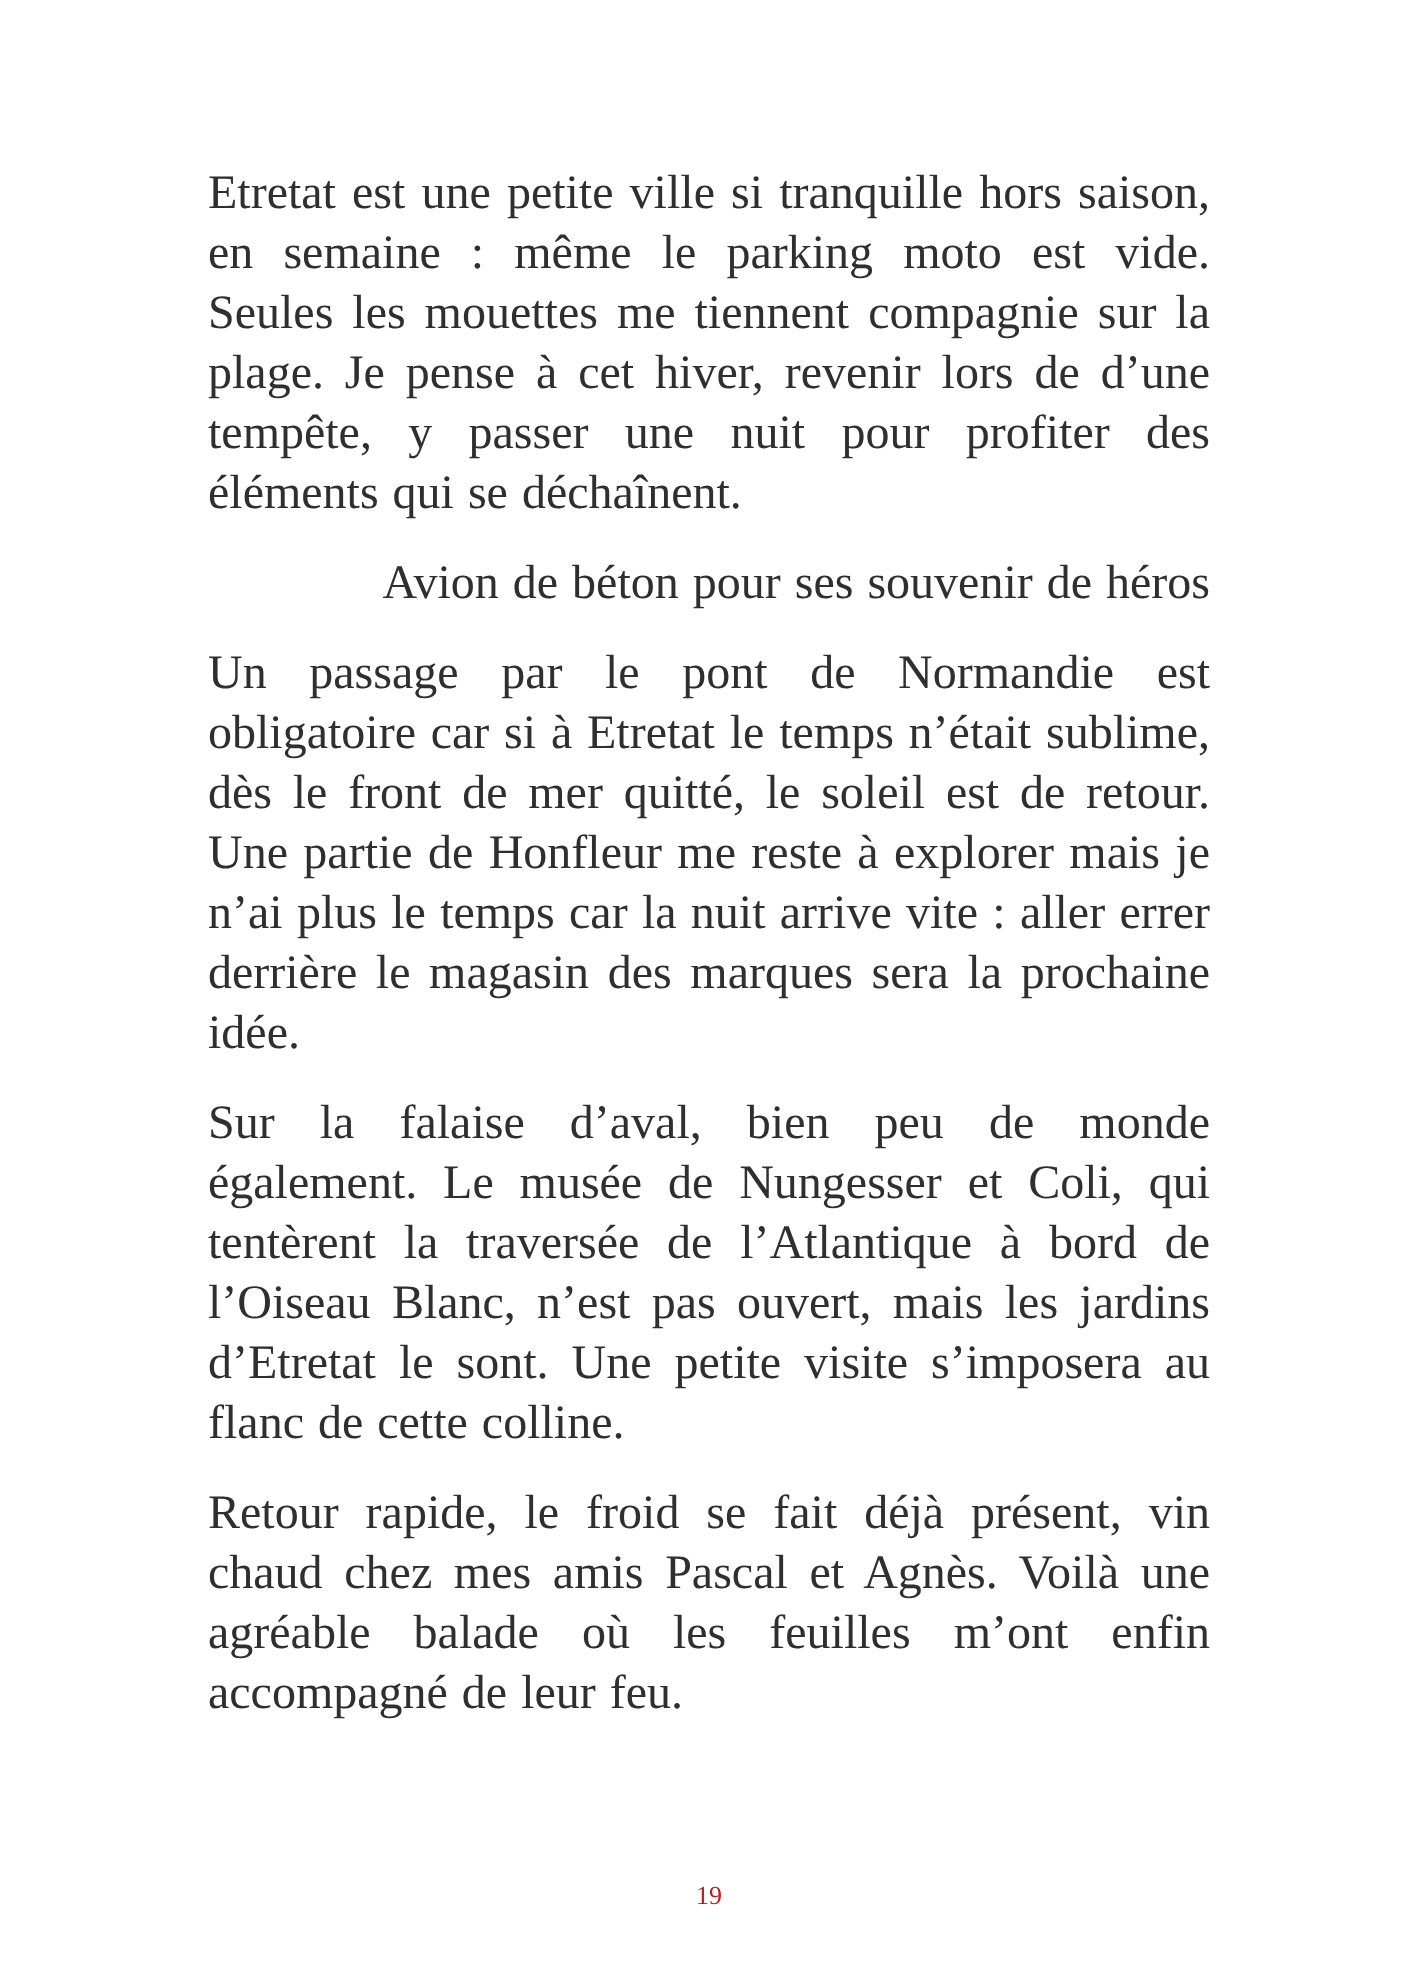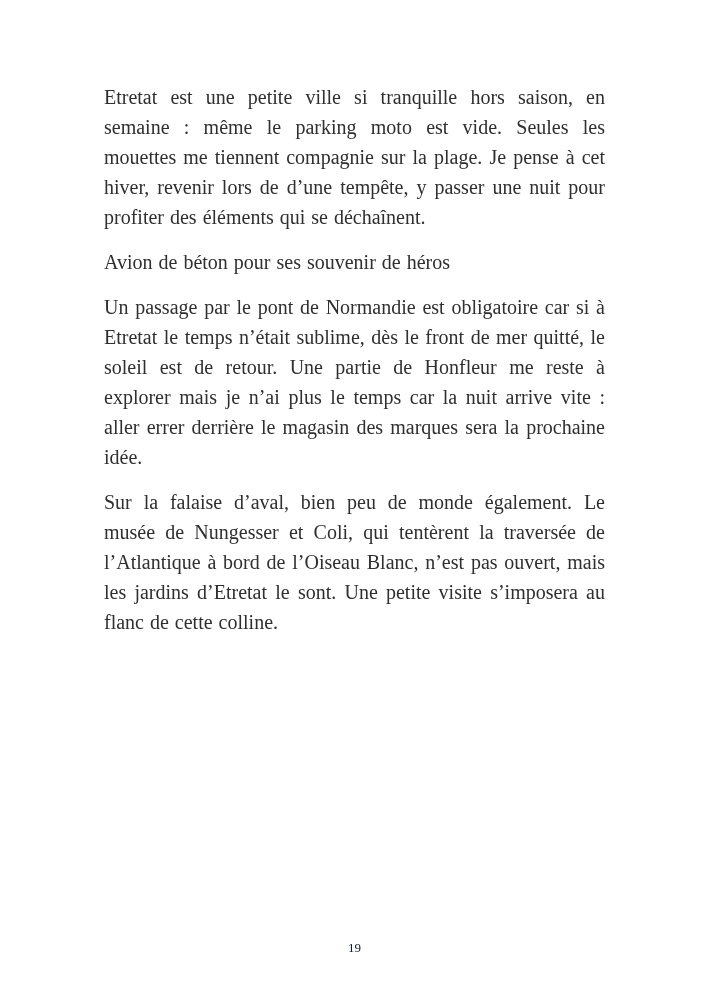--- a/index.html
+++ b/index.html
@@ -23,7 +23,7 @@
       width: 501px;
     }
     .para {
-      font-size: 20px;
+      font-size: 24px;
       line-height: 30px;
       text-align: justify;
       margin: 0 0 15px 0;

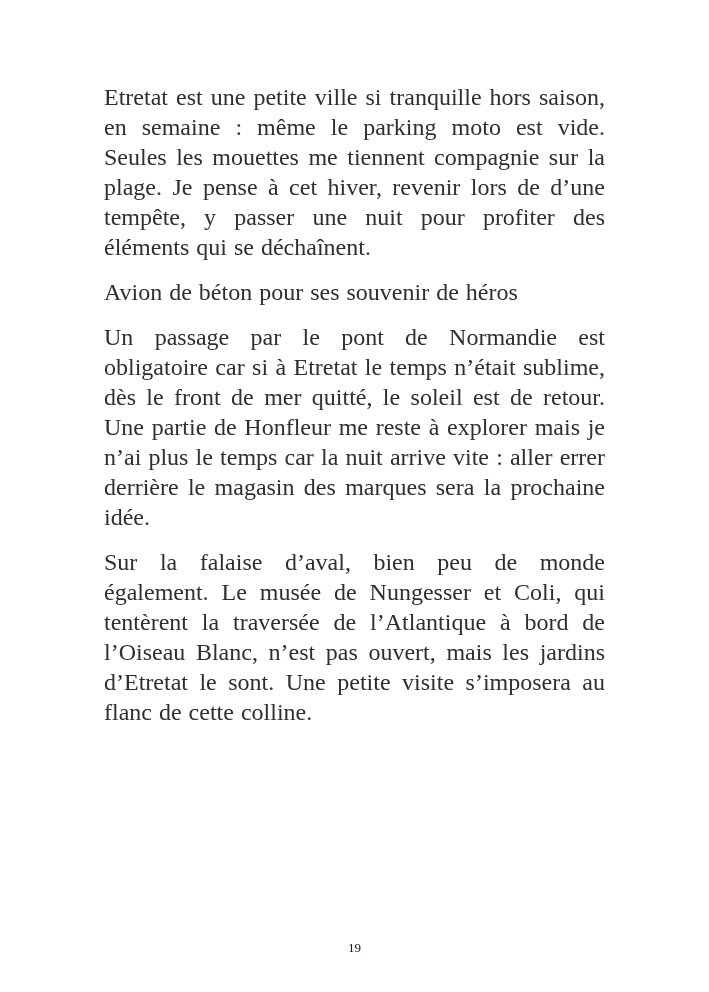--- a/index.html
+++ b/index.html
@@ -30,7 +30,7 @@
       word-spacing: 1px;
     }
     .para.single-line {
-      text-align: left;
+      text-align: right;
     }
     .page-number {
       position: absolute;

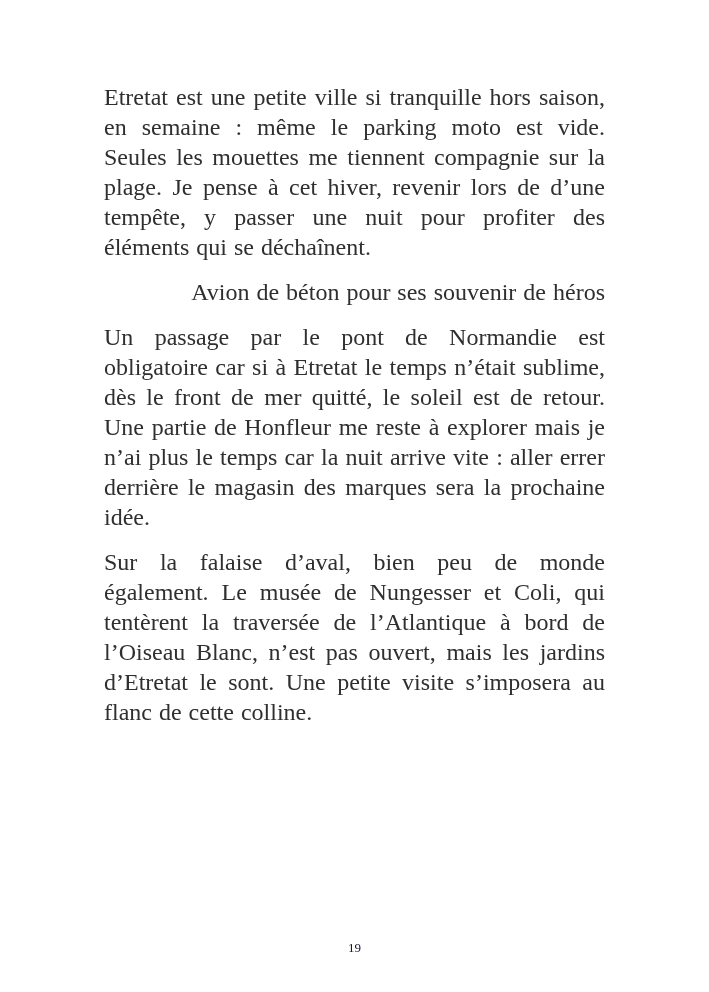--- a/index.html
+++ b/index.html
@@ -52,6 +52,7 @@
     <p class="para single-line">Avion de béton pour ses souvenir de héros</p>
     <p class="para">Un passage par le pont de Normandie est obligatoire car si à Etretat le temps n’était sublime, dès le front de mer quitté, le soleil est de retour. Une partie de Honfleur me reste à explorer mais je n’ai plus le temps car la nuit arrive vite : aller errer derrière le magasin des marques sera la prochaine idée.</p>
     <p class="para">Sur la falaise d’aval, bien peu de monde également. Le musée de Nungesser et Coli, qui tentèrent la traversée de l’Atlantique à bord de l’Oiseau Blanc, n’est pas ouvert, mais les jardins d’Etretat le sont. Une petite visite s’imposera au flanc de cette colline.</p>
+    <p class="para">Retour rapide, le froid se fait déjà présent, vin chaud chez mes amis Pascal et Agnès. Voilà une agréable balade où les feuilles m’ont enfin accompagné de leur feu.</p>
   </div>
   <div class="page-number">19</div>
 </div>

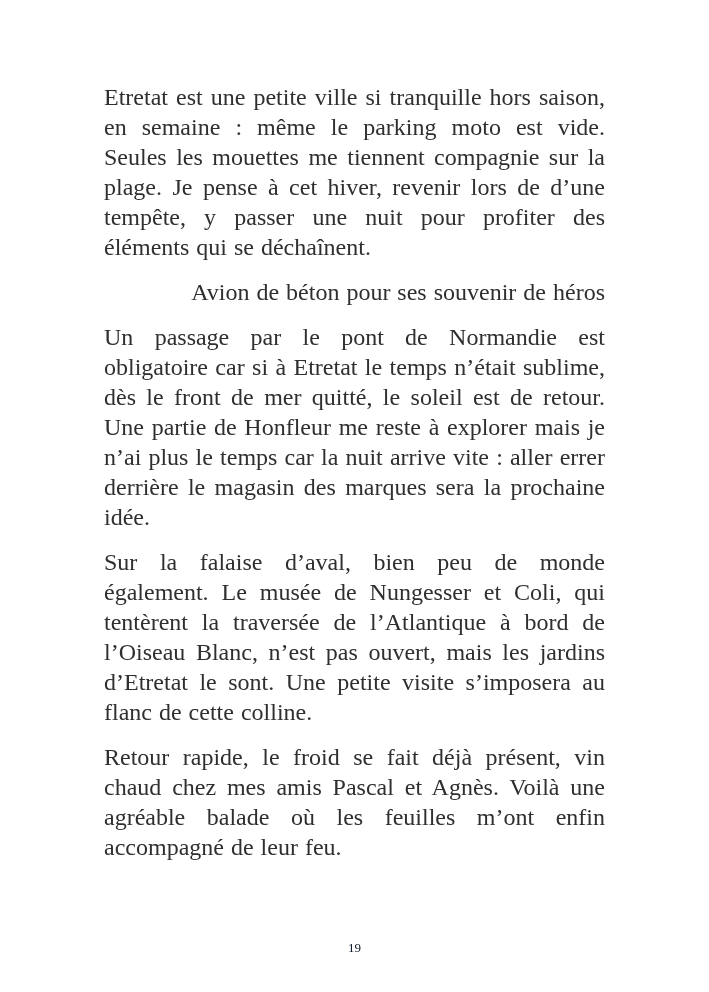--- a/index.html
+++ b/index.html
@@ -39,7 +39,7 @@
       width: 100%;
       text-align: center;
       font-size: 13px;
-      color: #0f172a;
+      color: #b91c1c;
       font-family: "Liberation Serif", serif;
     }
   </style>

